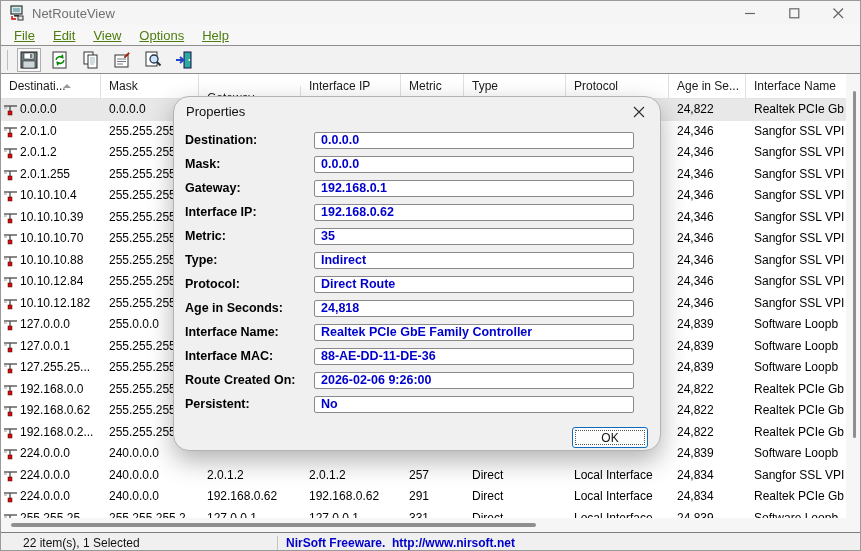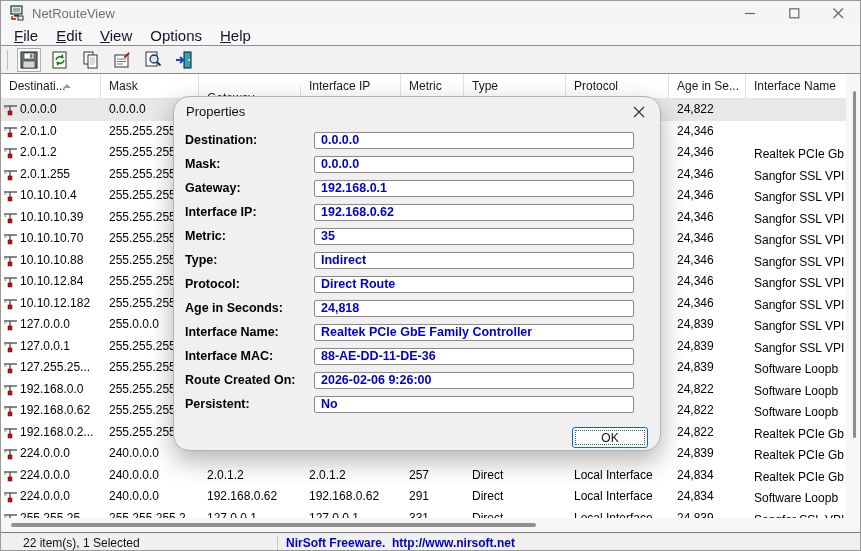--- a/index.html
+++ b/index.html
@@ -17,7 +17,7 @@
   
   .menubar{position:absolute;left:0;top:24px;width:100%;height:21px;background:#f7f7f7;
     display:flex;align-items:center;padding-left:4px;border-bottom:1px solid #8e8e8e;box-sizing:border-box;}
-  .menu-item{font-size:15px;color:#0f172a;padding:0 9px;}
+  .menu-item{font-size:13px;color:#4d7c0f;padding:0 9px;text-decoration:underline;}
 
   
   .toolbar{position:absolute;left:0;top:45px;width:100%;height:28px;background:#f2f2f2;

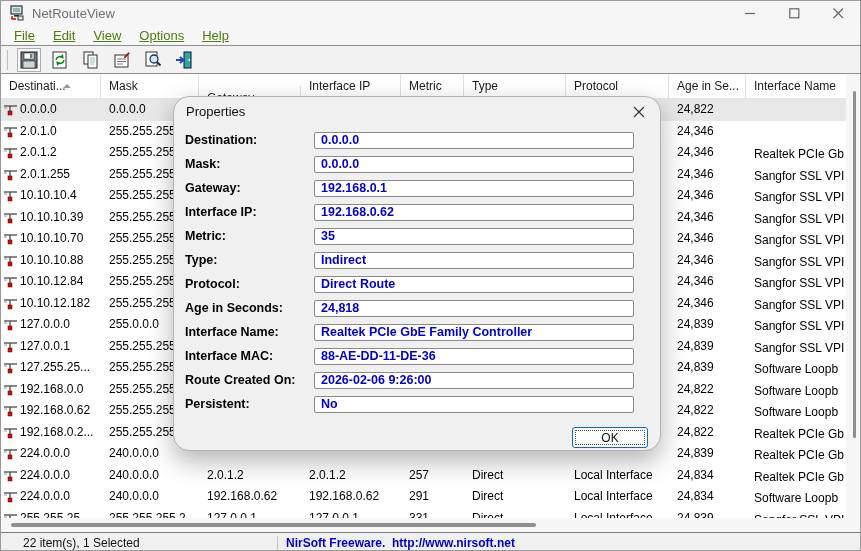--- a/index.html
+++ b/index.html
@@ -46,7 +46,7 @@
   .c-dest{left:0;width:100px;padding-left:19px;}
   .c-mask{left:100px;width:98px;} .c-gw{left:198px;width:102px;} .c-ip{left:300px;width:100px;}
   .c-metric{left:400px;width:63px;} .c-type{left:463px;width:102px;} .c-proto{left:565px;width:103px;}
-  .c-age{left:668px;width:77px;} .c-if{left:745px;width:100px;margin-top:45px;}
+  .c-age{left:668px;width:77px;} .c-if{left:745px;width:100px;}
   .row-icon{position:absolute;left:2px;top:4px;width:15px;height:13px;}
 
   

